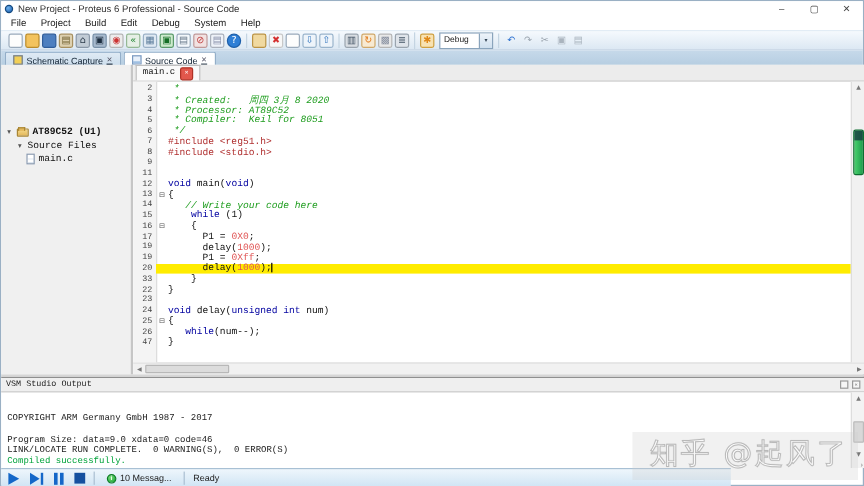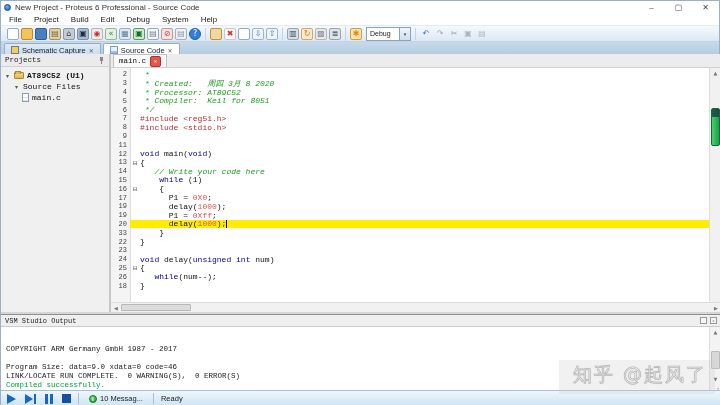--- a/index.html
+++ b/index.html
@@ -196,10 +196,6 @@
 
   <div class="workarea">
     <div class="projects">
-      <div class="projects-header">
-        <span>Projects</span>
-        <span class="pin"></span>
-      </div>
       <div class="tree" id="tree">
           <div class="treerow" style="padding-left: 3px;">
             <span class="texp">▾</span>

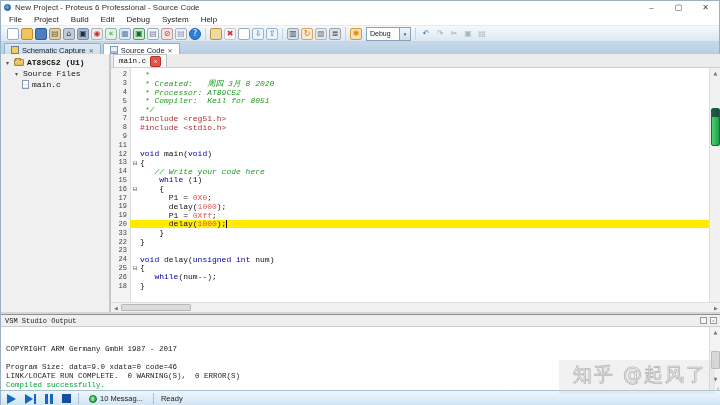--- a/index.html
+++ b/index.html
@@ -42,7 +42,7 @@
   .pin{width:7px;height:7px;position:relative;}
   .pin::before{content:"";position:absolute;top:0;left:2px;width:3px;height:4px;background:#8a8a8a;}
   .pin::after{content:"";position:absolute;top:4px;left:3px;width:1px;height:3px;background:#8a8a8a;}
-  .tree{padding-top:3px;}
+  .tree{padding-top:3px;margin-top:48px;}
   .treerow{display:flex;align-items:center;gap:3px;height:11px;font:8px "Liberation Mono",monospace;color:#111;white-space:nowrap;}
   .treerow .b{font-weight:bold;}
   .texp{font-size:6px;color:#555;width:7px;text-align:center;font-family:"DejaVu Sans",sans-serif;}

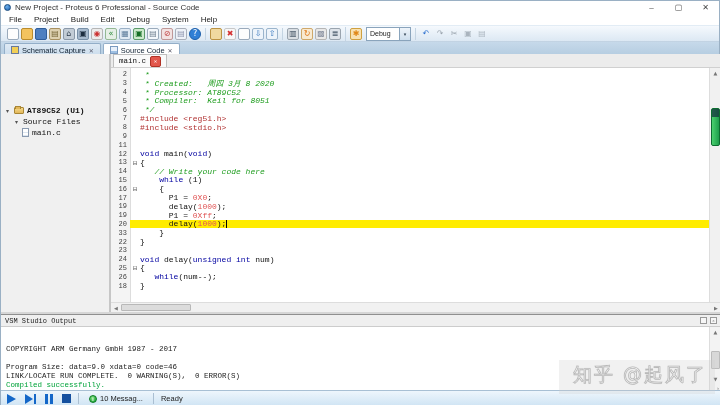--- a/index.html
+++ b/index.html
@@ -395,7 +395,7 @@
                 </span>
               </div>
               <div class="row">
-                <span class="ln">18</span>
+                <span class="ln">47</span>
                 <span class="linebody">
                   <span class="fold"></span>
                   <span class="txt"><span class="sg-pln">}</span></span>

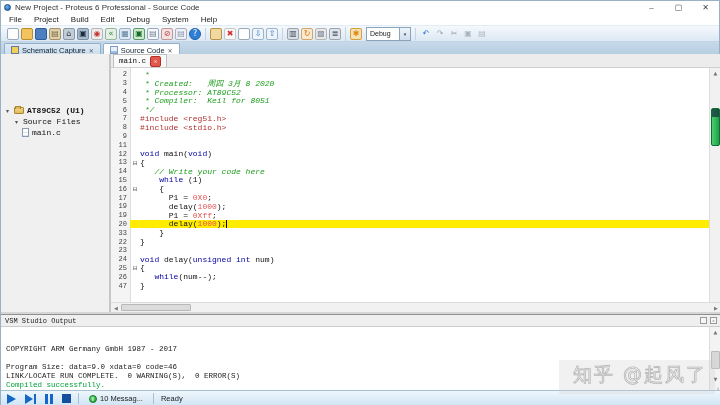--- a/index.html
+++ b/index.html
@@ -108,7 +108,7 @@
   .msgicon{width:8px;height:8px;border-radius:50%;background:radial-gradient(circle at 35% 30%,#7ee07e,#0f9c2e);border:1px solid #0a7a22;color:#fff;font-size:5px;font-weight:bold;display:flex;align-items:center;justify-content:center;box-sizing:border-box;}
 
   
-  .watermark{position:absolute;right:4px;top:359px;z-index:50;font-size:19px;letter-spacing:2px;padding:2px 8px 6px 14px;font-family:"DejaVu Sans",sans-serif;color:rgba(255,255,255,0.9);-webkit-text-stroke:0.8px #b9b9b9;text-shadow:0 0 1px #c0c0c0;background:rgba(205,205,205,0.28);}
+  .watermark{position:absolute;right:4px;top:359px;z-index:50;font-size:24px;letter-spacing:2px;padding:2px 8px 6px 14px;font-family:"DejaVu Sans",sans-serif;color:rgba(255,255,255,0.9);-webkit-text-stroke:0.8px #b9b9b9;text-shadow:0 0 1px #c0c0c0;background:rgba(205,205,205,0.28);}
 </style>
 </head>
 <body>

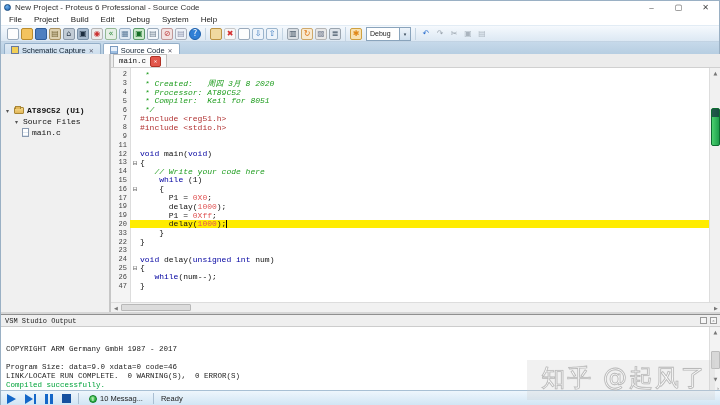--- a/index.html
+++ b/index.html
@@ -95,7 +95,7 @@
   .corner{position:absolute;right:2px;bottom:-1px;font-size:6px;color:#777;}
 
   
-  .statusbar{position:absolute;top:389px;left:0;width:720px;height:16px;background:linear-gradient(#eef6fc,#cfe4f4);border-top:1px solid #a8c0d4;box-sizing:border-box;display:flex;align-items:center;padding-left:6px;gap:7px;font-size:7.5px;color:#222;}
+  .statusbar{position:absolute;top:389px;left:0;width:608px;height:16px;background:linear-gradient(#eef6fc,#cfe4f4);border-top:1px solid #a8c0d4;box-sizing:border-box;display:flex;align-items:center;padding-left:6px;gap:7px;font-size:7.5px;color:#222;}
   .simbtns{display:flex;align-items:center;gap:9px;}
   .simbtn{display:flex;align-items:center;justify-content:center;height:12px;}
   .shape-play{width:0;height:0;border-left:9px solid #1467c8;border-top:5px solid transparent;border-bottom:5px solid transparent;}

